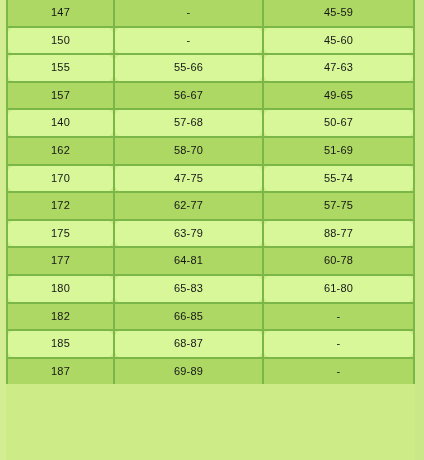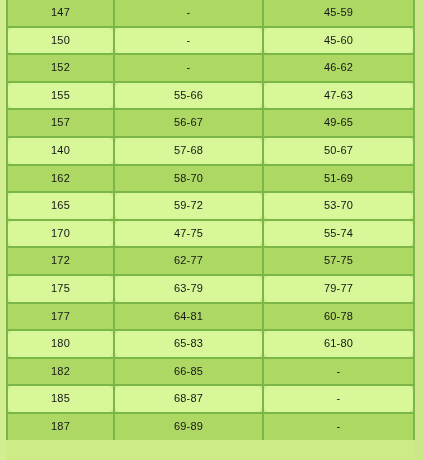--- a/index.html
+++ b/index.html
@@ -122,11 +122,6 @@
             <td class="dash">-</td>
             <td>45-60</td>
           </tr>
-          <tr class="row-dark">
-            <td>152</td>
-            <td class="dash">-</td>
-            <td>46-62</td>
-          </tr>
           <tr class="row-light">
             <td>155</td>
             <td>55-66</td>

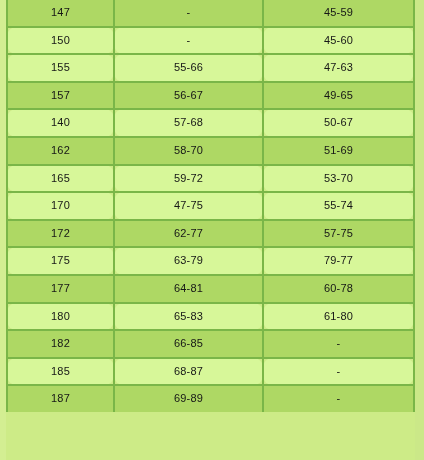--- a/index.html
+++ b/index.html
@@ -143,11 +143,6 @@
             <td>51-69</td>
           </tr>
           <tr class="row-light">
-            <td>165</td>
-            <td>59-72</td>
-            <td>53-70</td>
-          </tr>
-          <tr class="row-light">
             <td>170</td>
             <td>47-75</td>
             <td>55-74</td>

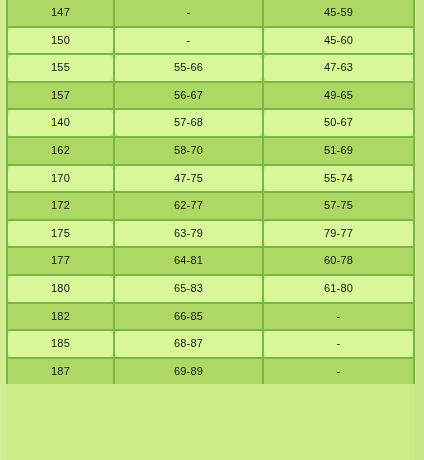--- a/index.html
+++ b/index.html
@@ -155,7 +155,7 @@
           <tr class="row-light">
             <td>175</td>
             <td>63-79</td>
-            <td>79-77</td>
+            <td>88-77</td>
           </tr>
           <tr class="row-dark">
             <td>177</td>

